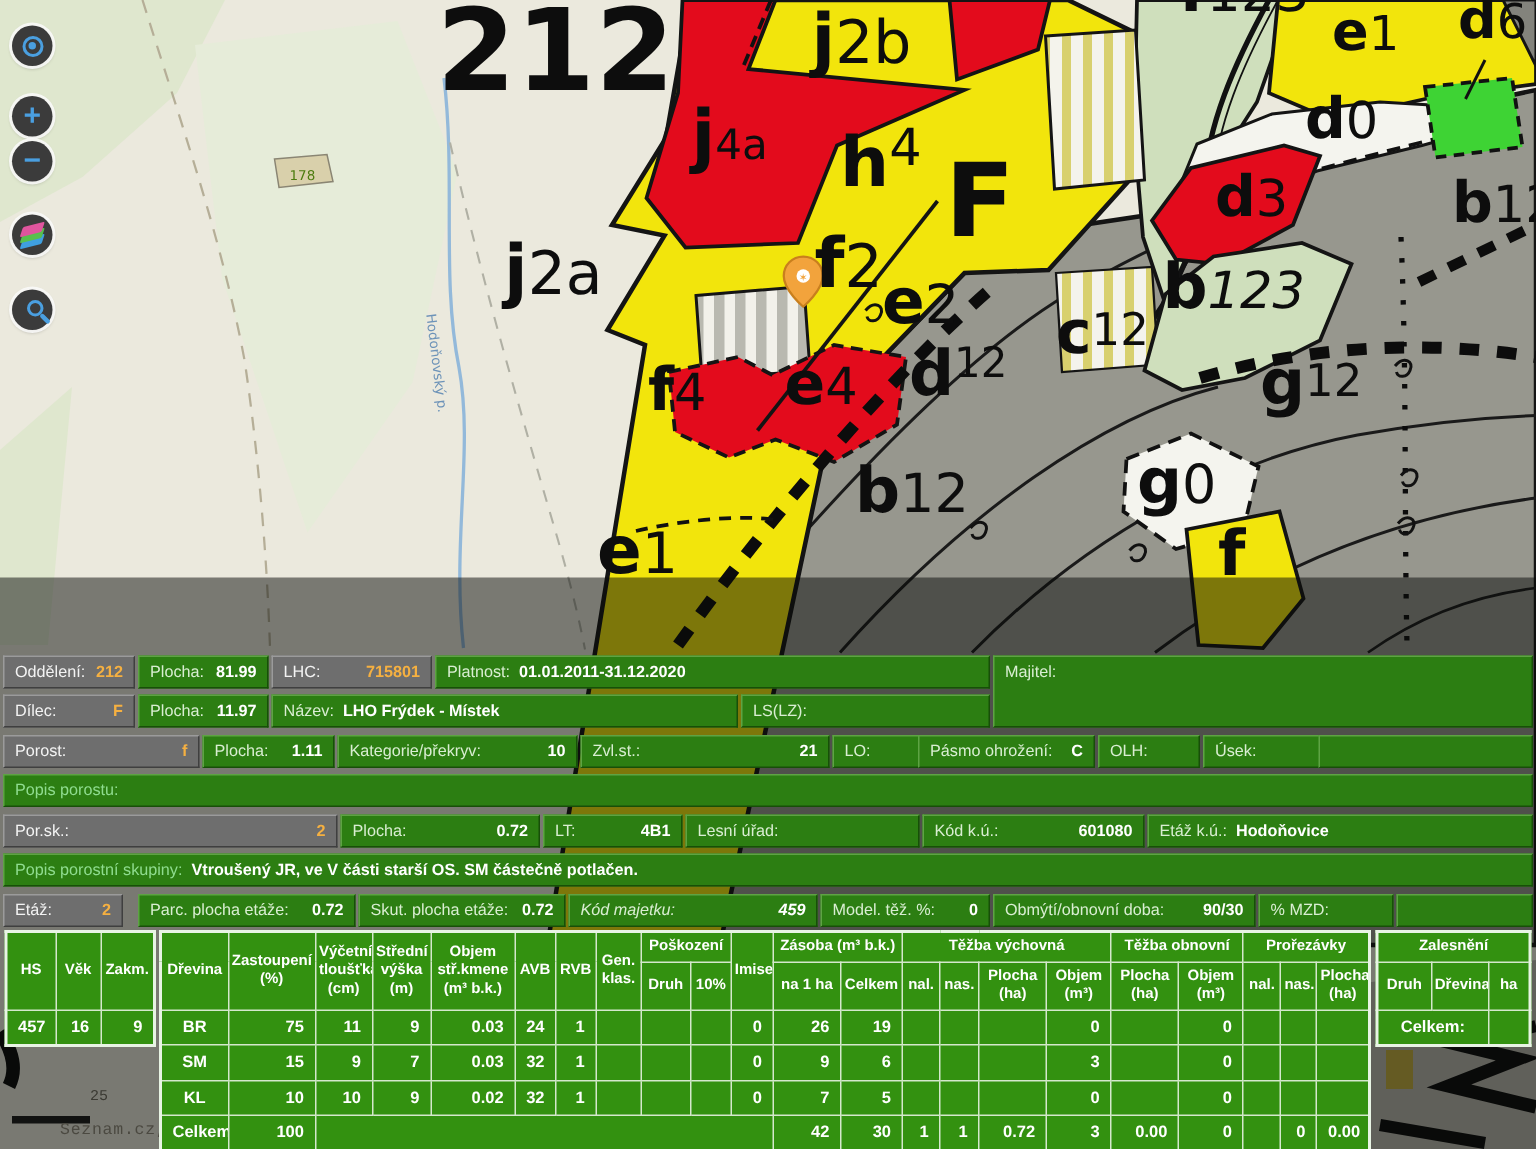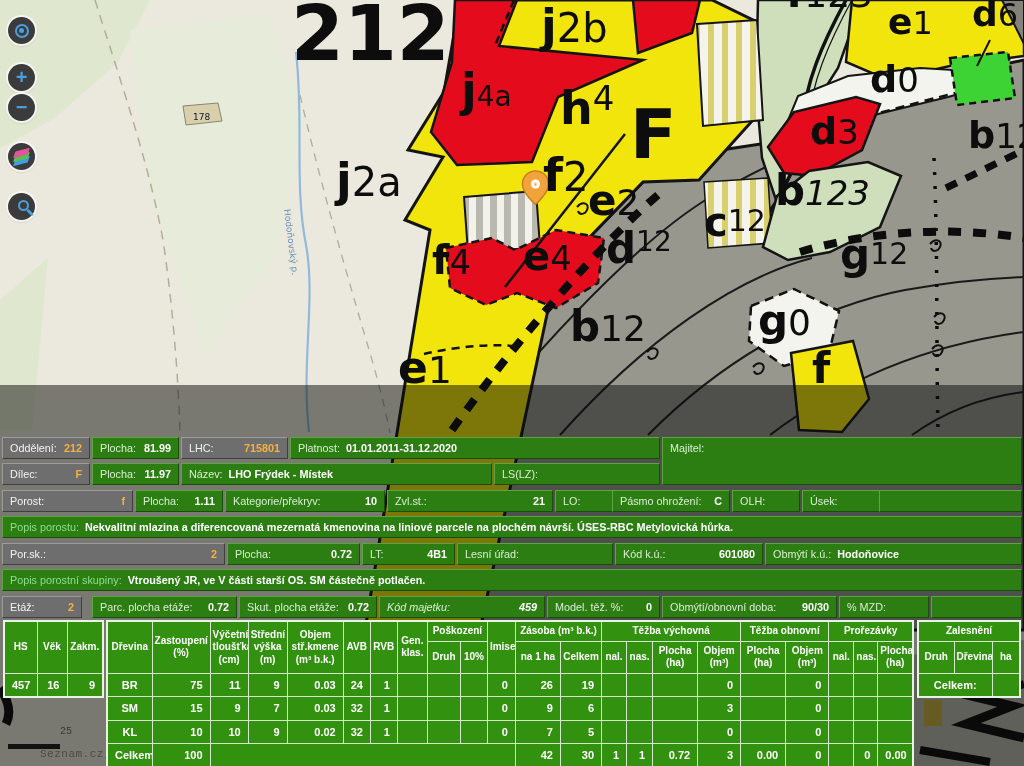--- a/index.html
+++ b/index.html
@@ -157,7 +157,7 @@
     </svg>
     <div id="map-labels">
         <div class="map-label" style="left: 291px; top: 0px;"><span style="font-size: 76px; font-weight: bold;">212</span></div>
-        <div class="map-label" style="left: 193px; top: 108px; color: #0f172a;"><span style="font-size: 9px;">178</span></div>
+        <div class="map-label" style="left: 193px; top: 108px; color: #4d7c0f;"><span style="font-size: 9px;">178</span></div>
         <div class="map-label" style="left: 786px; top: -26px;"><span style="font-size: 42px; font-weight: bold;">f</span><span style="font-size: 36px;">123</span></div>
         <div class="map-label" style="left: 541px; top: 6px;"><span style="font-size: 46px; font-weight: bold;">j</span><span style="font-size: 40px;">2b</span></div>
         <div class="map-label" style="left: 461px; top: 70px;"><span style="font-size: 46px; font-weight: bold;">j</span><span style="font-size: 28px;">4a</span></div>

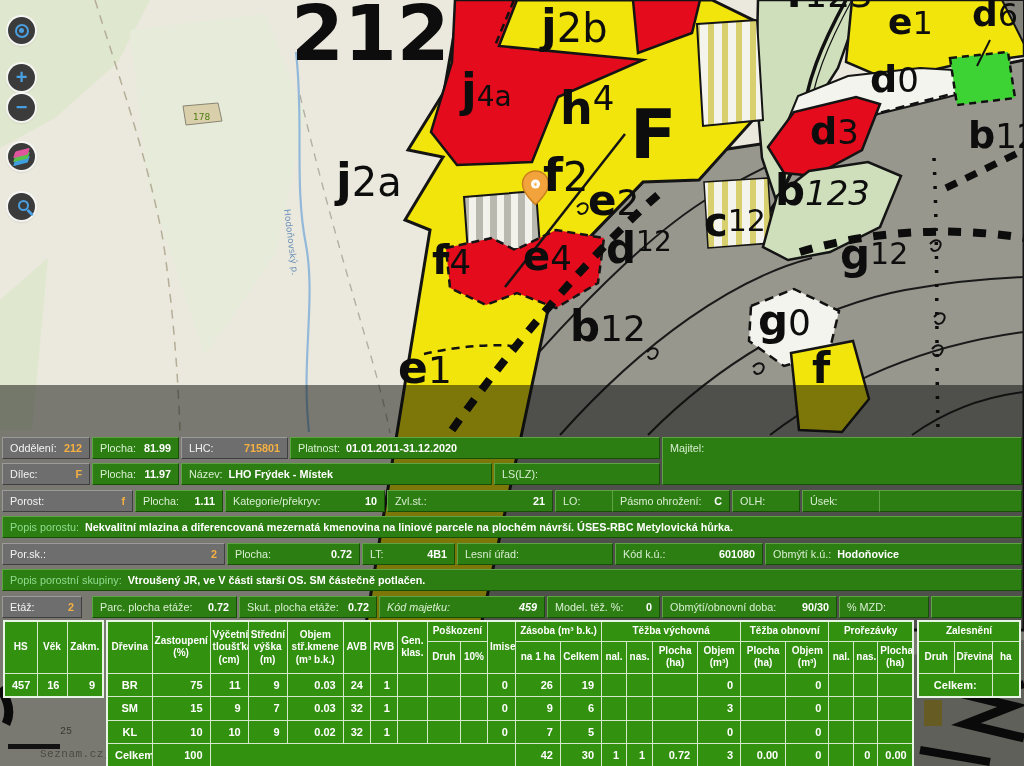--- a/index.html
+++ b/index.html
@@ -283,7 +283,6 @@
       <div class="cell" style="left: 879px; top: 490px; width: 143px;"></div>
       <div class="cell left popis" style="left: 2px; top: 516px; width: 1020px;">
         <span class="lab">Popis porostu:</span>
-        <span class="val">Nekvalitní mlazina a diferencovaná mezernatá kmenovina na liniové parcele na plochém návrší. ÚSES-RBC Metylovická hůrka.</span>
       </div>
       <div class="cell gray" style="left: 2px; top: 543px; width: 223px;">
         <span class="lab">Por.sk.:</span>

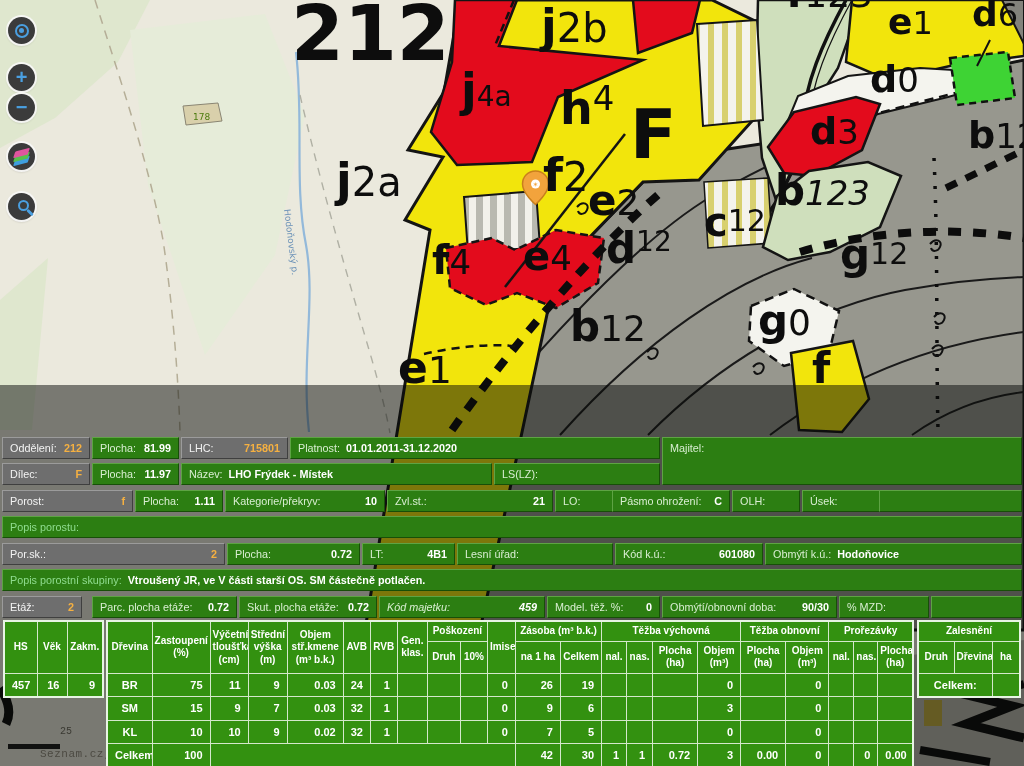--- a/index.html
+++ b/index.html
@@ -304,7 +304,7 @@
         <span class="val">601080</span>
       </div>
       <div class="cell left" style="left: 765px; top: 543px; width: 257px;">
-        <span class="lab">Obmýtí k.ú.:</span>
+        <span class="lab">Etáž k.ú.:</span>
         <span class="val">Hodoňovice</span>
       </div>
       <div class="cell left popis" style="left: 2px; top: 569px; width: 1020px;">

